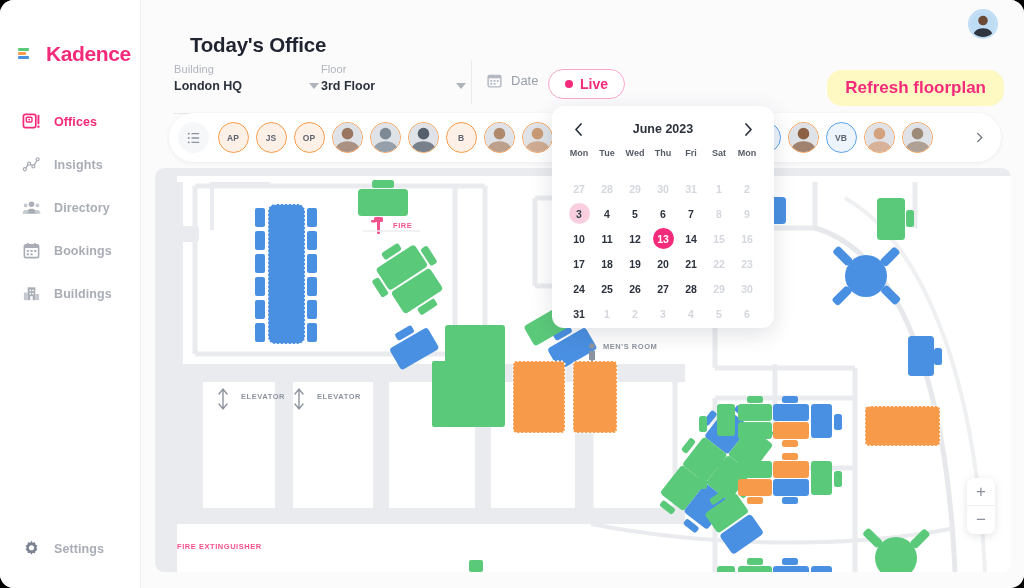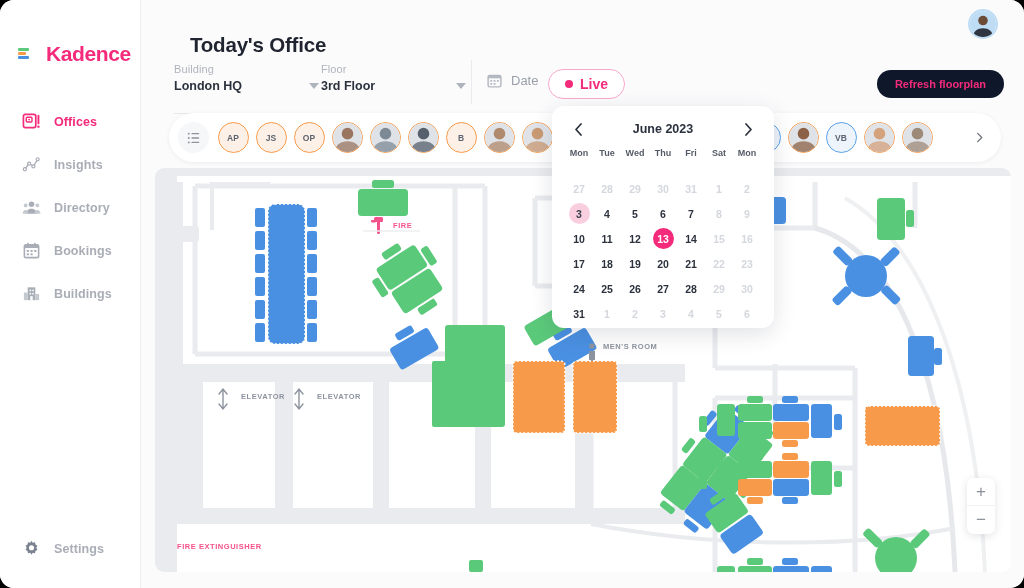--- a/index.html
+++ b/index.html
@@ -106,9 +106,9 @@
 
   #refresh-btn {
     position: absolute; right: 20px; top: 70px;
-    background: #0f172a; border: none; border-radius: 15px;
+    background: #fef9c3; border: none; border-radius: 15px;
     padding: 8px 18px; cursor: pointer;
-    font-size: 11px; font-weight: 700; color: #f42a7b;
+    font-size: 17px; font-weight: 700; color: #f42a7b;
     font-family: "Liberation Sans", sans-serif;
   }
 

